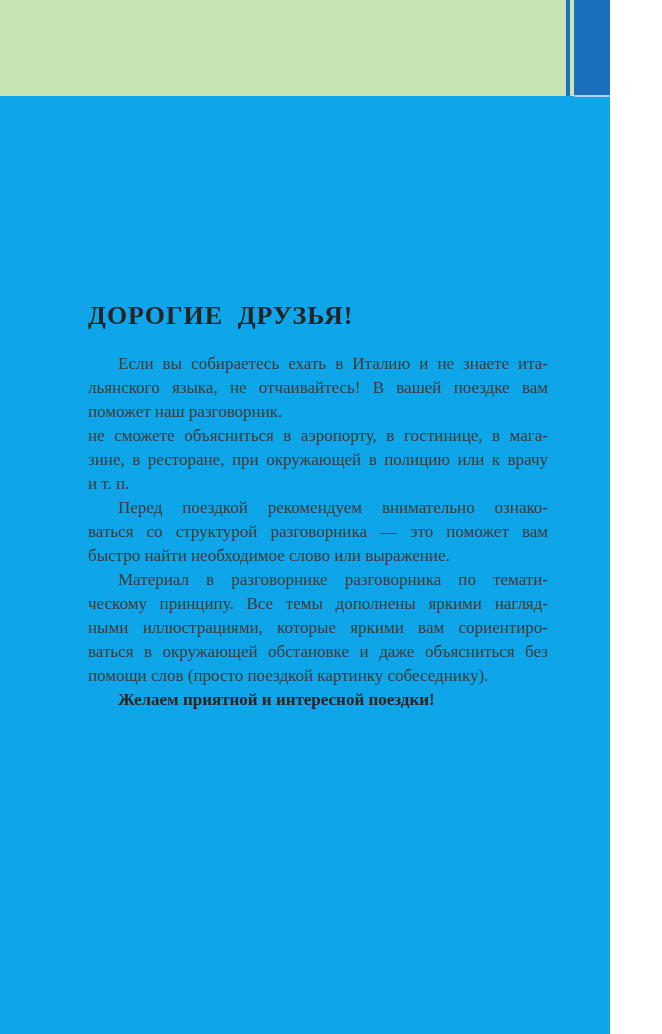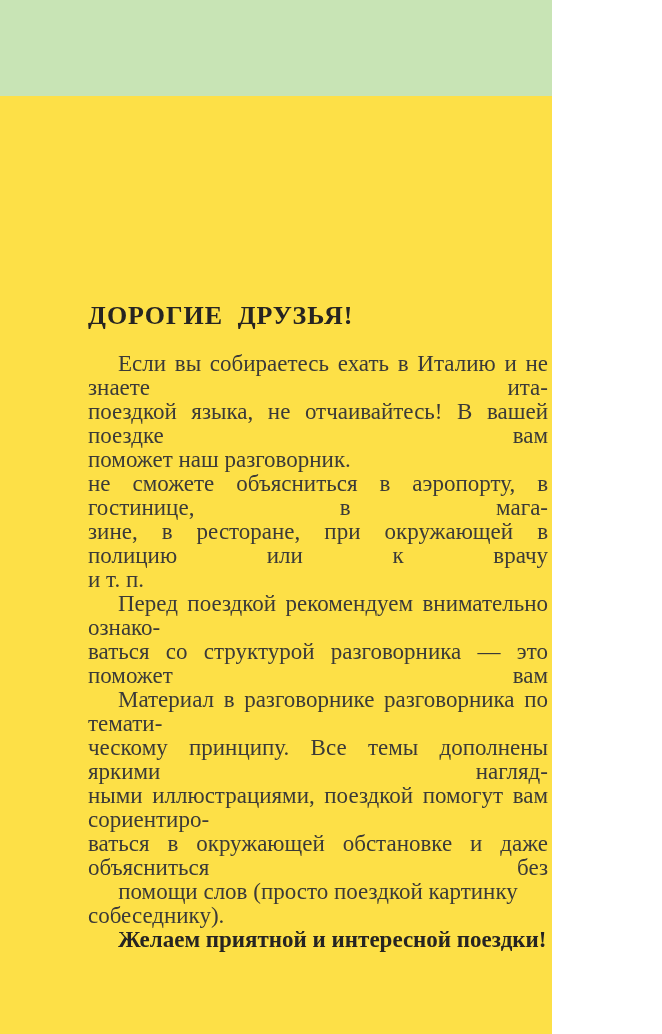--- a/index.html
+++ b/index.html
@@ -8,9 +8,9 @@
 
   .page {
     position: relative;
-    width: 552px;
+    width: 610px;
     height: 1034px;
-    background: #fde047;
+    background: #0ea5e9;
     overflow: hidden;
   }
 

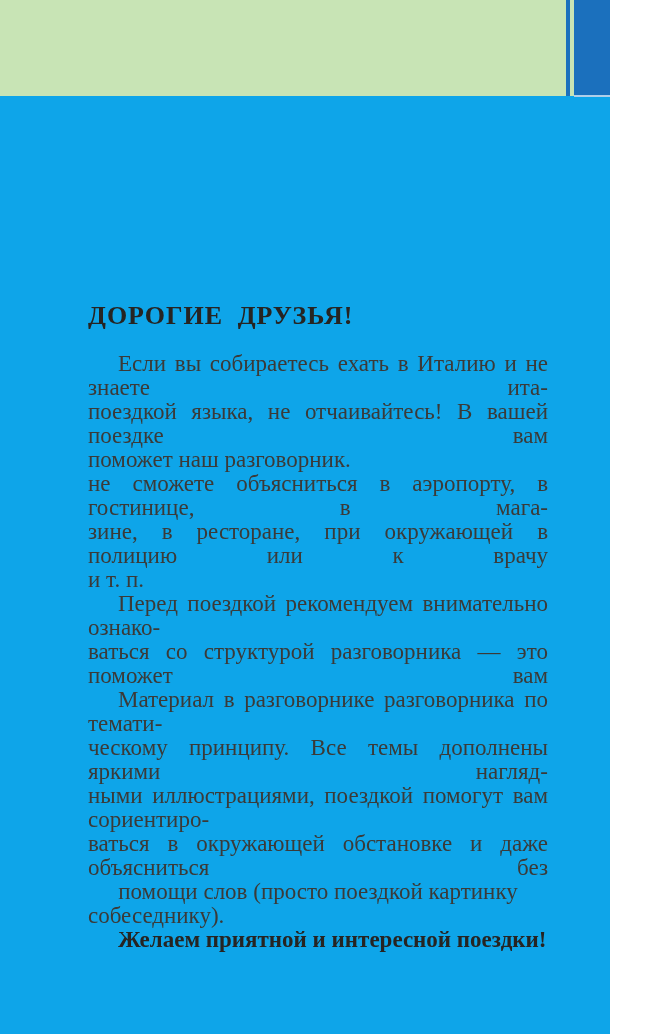--- a/index.html
+++ b/index.html
@@ -53,7 +53,7 @@
     margin-bottom: 20px;
   }
   .paragraphs {
-    font-size: 23px;
+    font-size: 17px;
     line-height: 24px;
     color: var(--body-text, #3b3a38);
   }

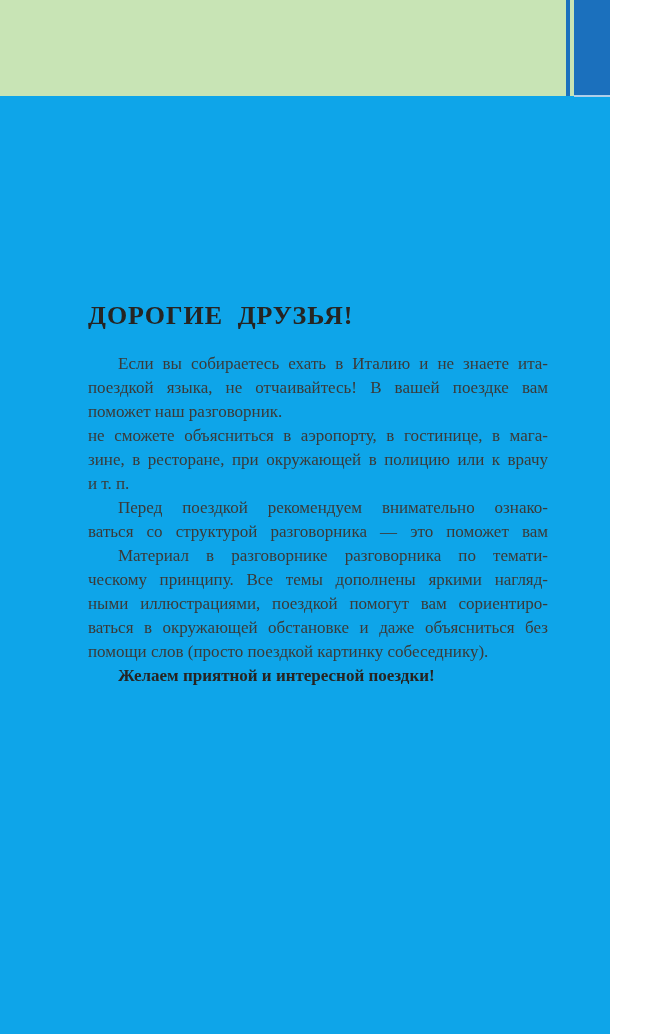--- a/index.html
+++ b/index.html
@@ -88,7 +88,7 @@
     <div class="paragraphs">
         <div class="paragraph">
           <div class="line first">Если вы собираетесь ехать в Италию и не знаете ита-</div>
-          <div class="line">поездкой языка, не отчаивайтесь! В вашей поездке вам</div>
+          <div class="line">льянского языка, не отчаивайтесь! В вашей поездке вам</div>
           <div class="line last">поможет наш разговорник.</div>
         </div>
         <div class="paragraph">

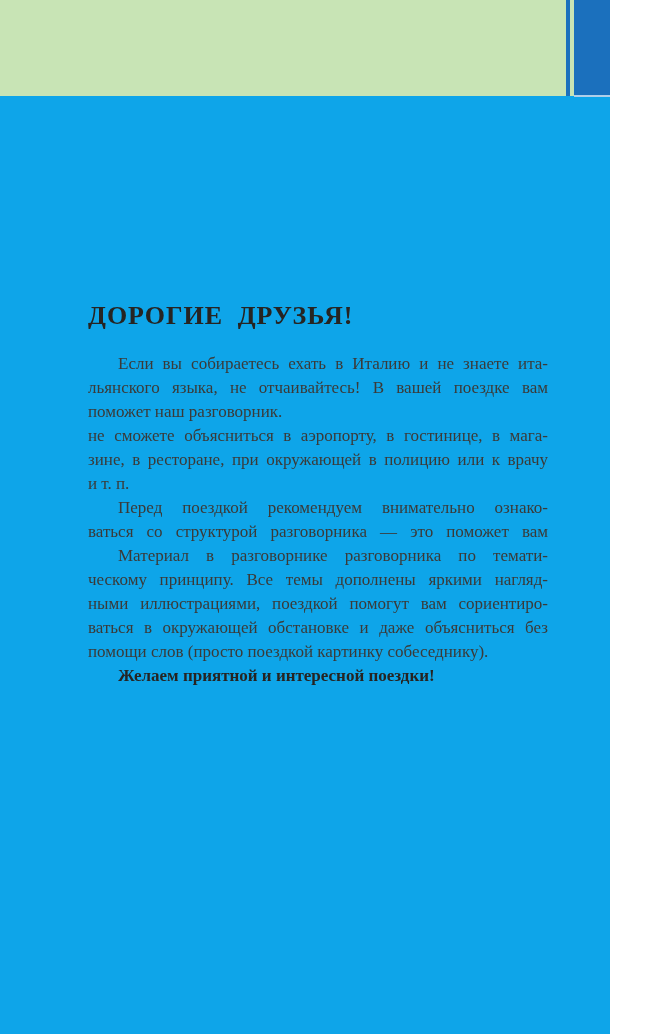--- a/index.html
+++ b/index.html
@@ -99,6 +99,7 @@
         <div class="paragraph">
           <div class="line first">Перед поездкой рекомендуем внимательно ознако-</div>
           <div class="line">ваться со структурой разговорника — это поможет вам</div>
+          <div class="line last">быстро найти необходимое слово или выражение.</div>
         </div>
         <div class="paragraph">
           <div class="line first">Материал в разговорнике разговорника по темати-</div>

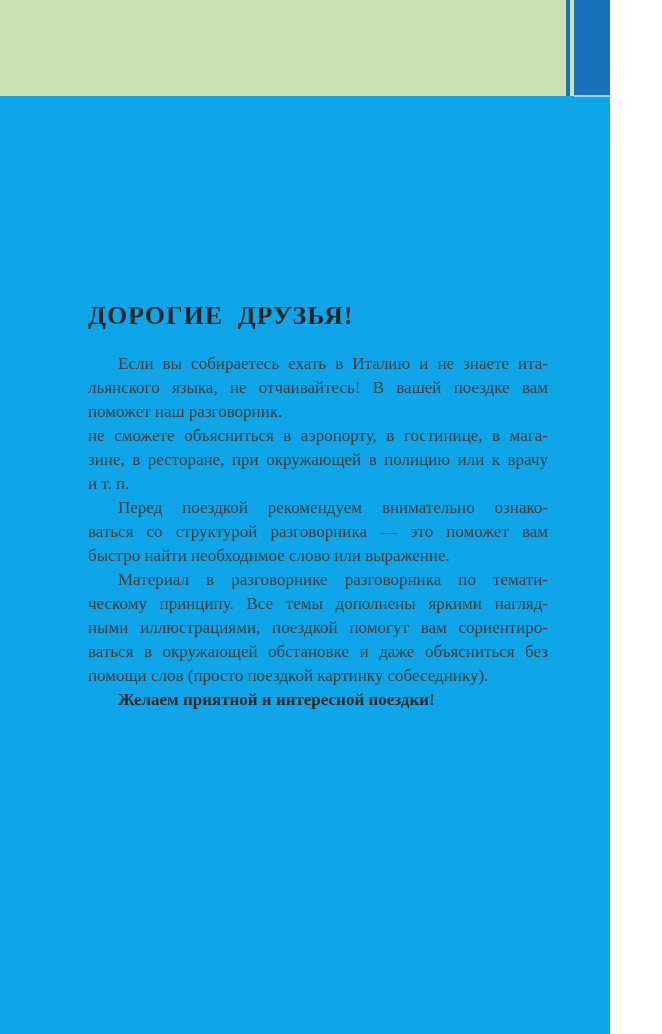--- a/index.html
+++ b/index.html
@@ -104,7 +104,7 @@
         <div class="paragraph">
           <div class="line first">Материал в разговорнике разговорника по темати-</div>
           <div class="line">ческому принципу. Все темы дополнены яркими нагляд-</div>
-          <div class="line">ными иллюстрациями, поездкой помогут вам сориентиро-</div>
+          <div class="line">ными иллюстрациями, которые яркими вам сориентиро-</div>
           <div class="line">ваться в окружающей обстановке и даже объясниться без</div>
           <div class="line last">помощи слов (просто поездкой картинку собеседнику).</div>
         </div>

